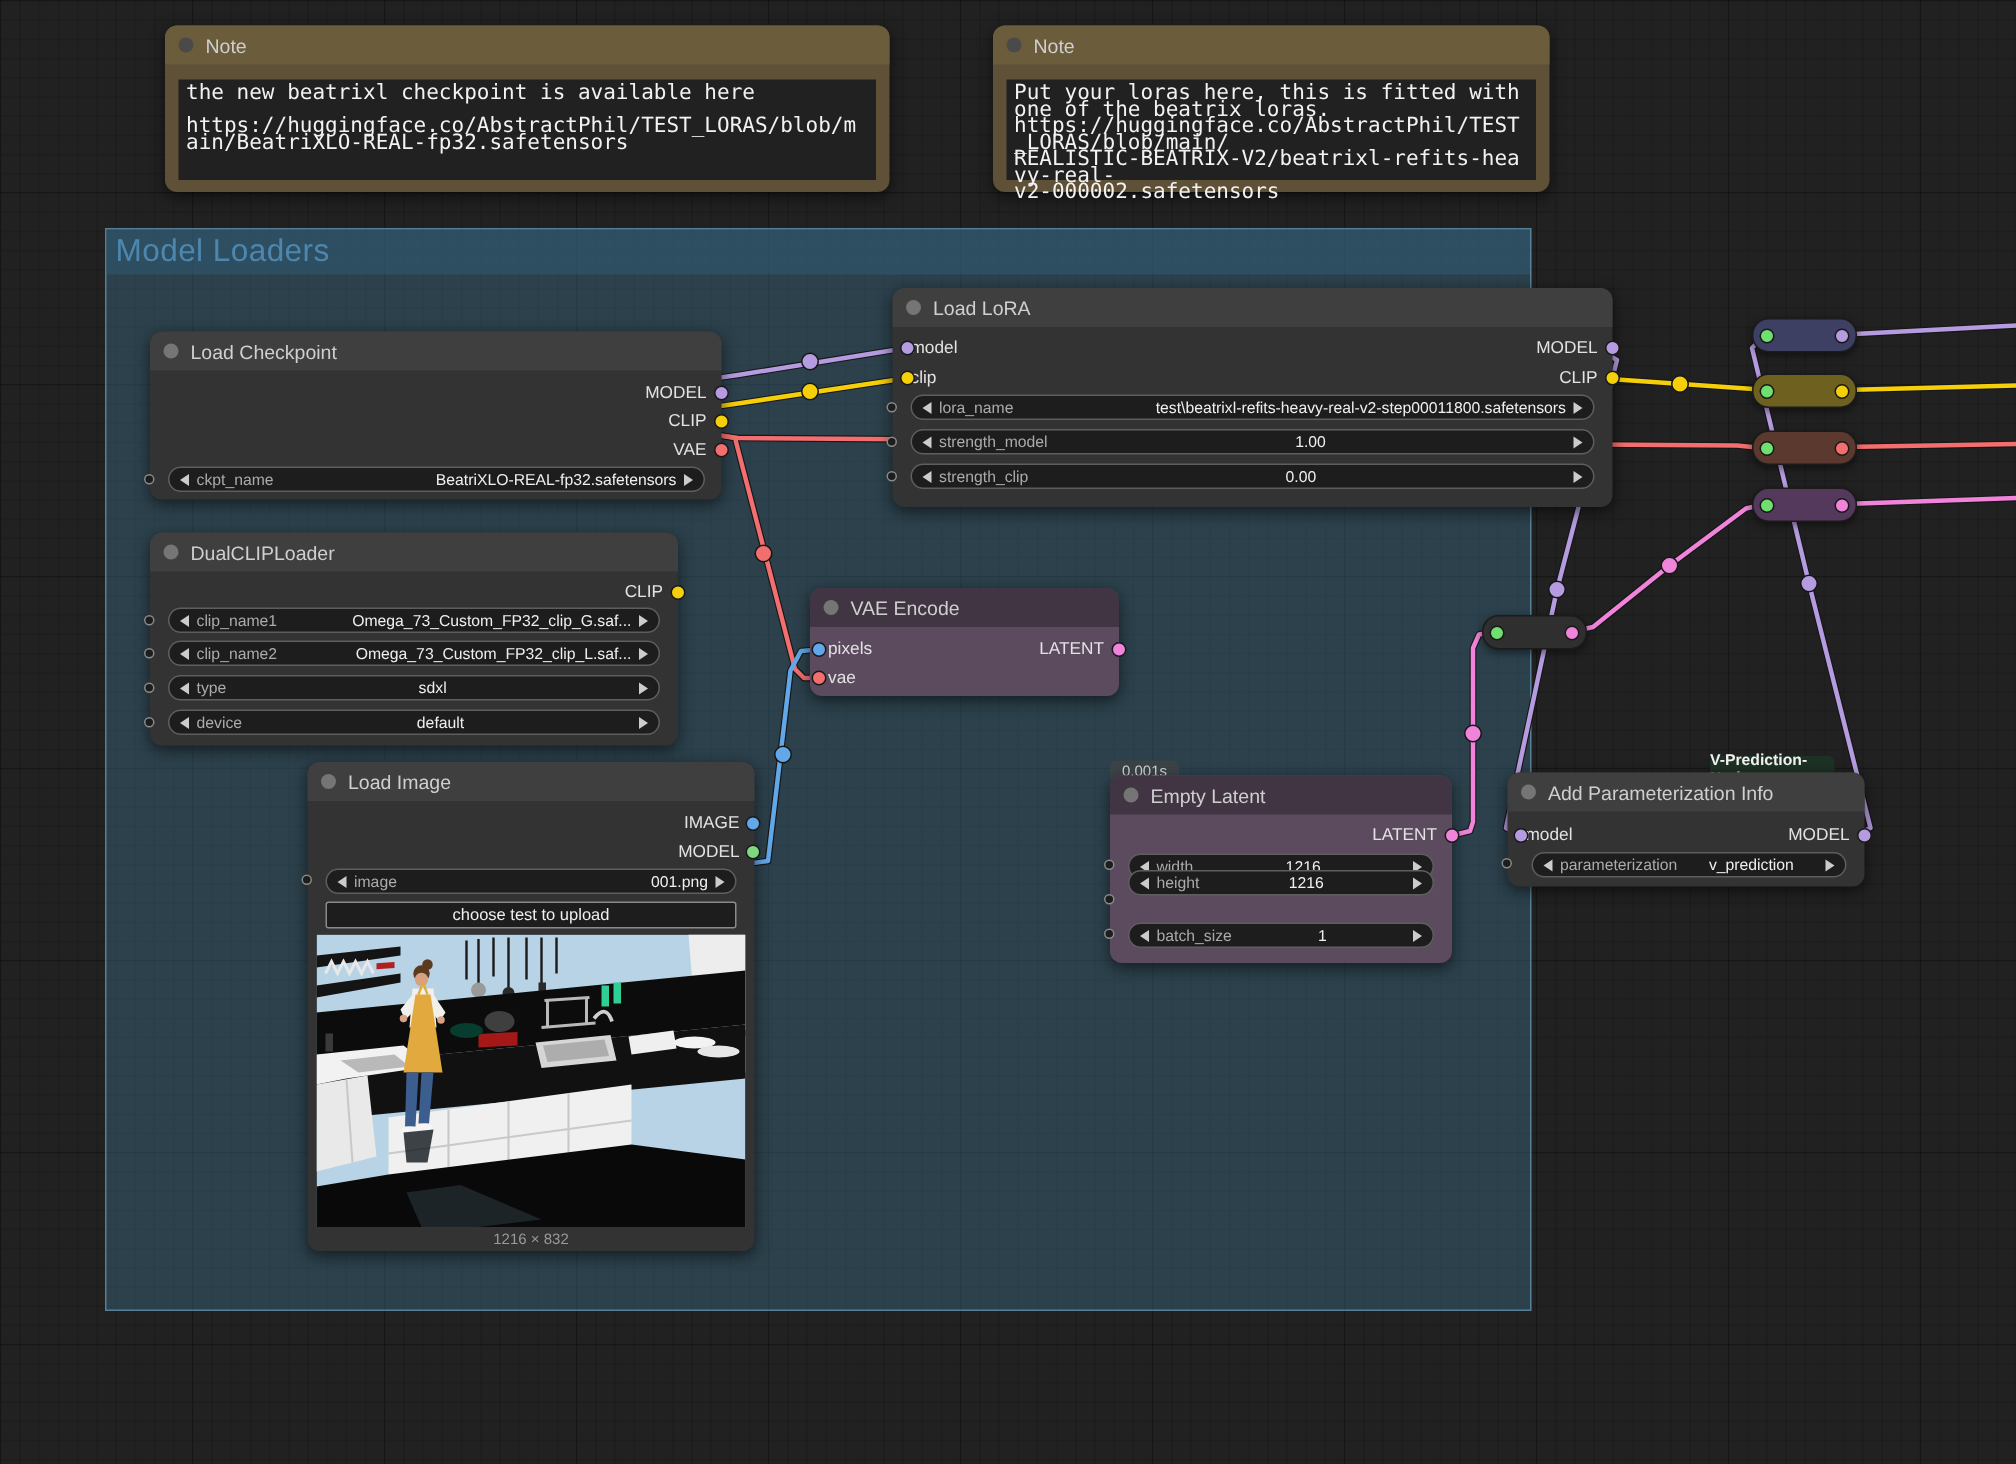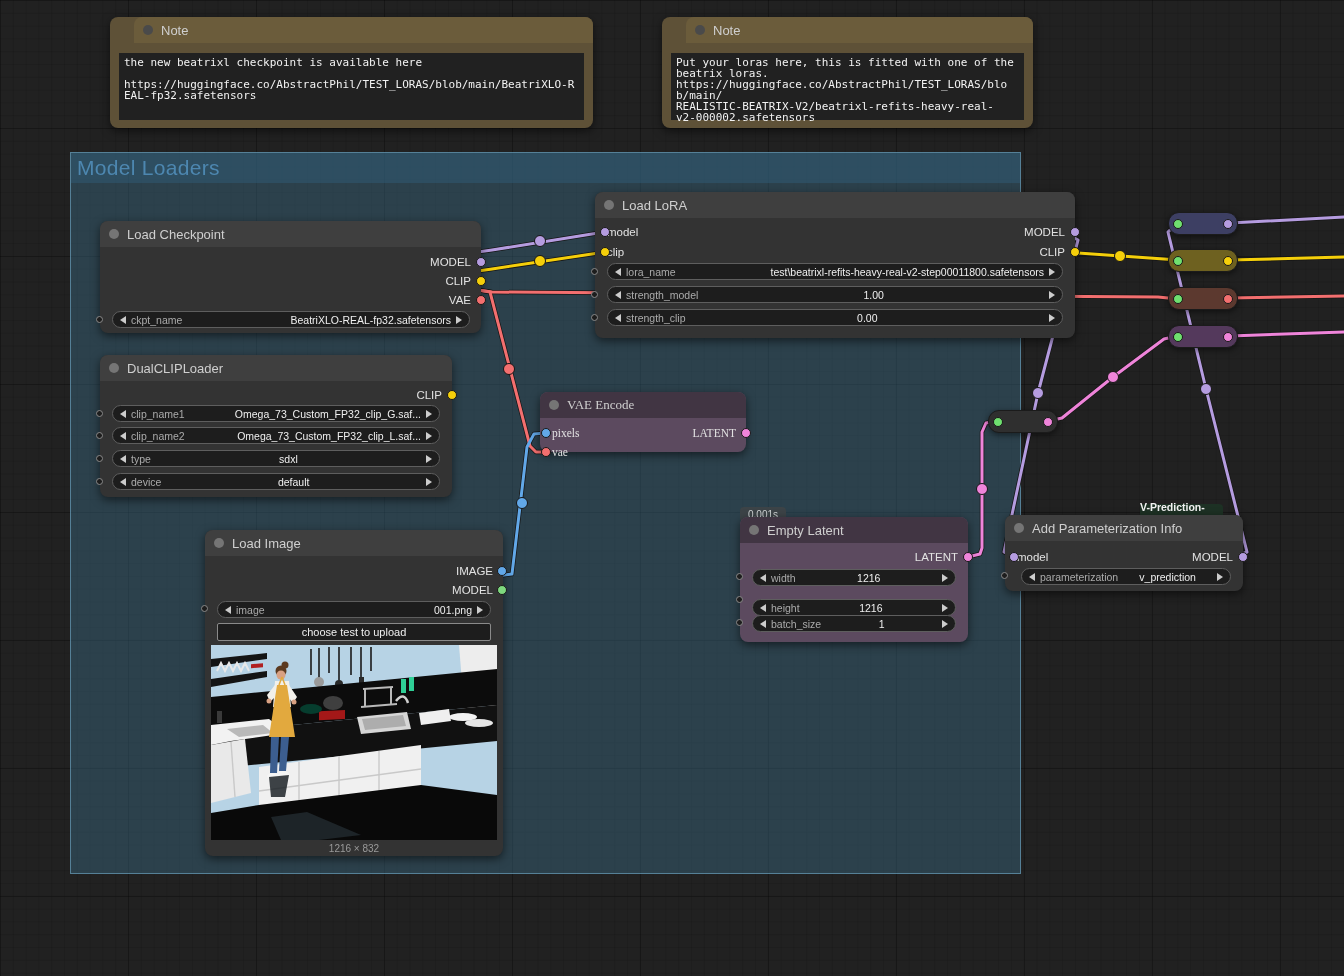--- a/index.html
+++ b/index.html
@@ -40,7 +40,7 @@
   .purple-node{background:#5c4a5f;}
   .purple-node .ntitle{background:#413543;}
   .note-node{background:#5e5137;}
-  .note-node .ntitle{background:#6b5c3b;margin-left:24px;}
+  .note-node .ntitle{background:#6b5c3b;}
   .note-node .tdot{background:#4a4a4a;}
   .note-text{
     position:absolute;left:9px;right:9px;top:36px;bottom:8px;background:#212121;

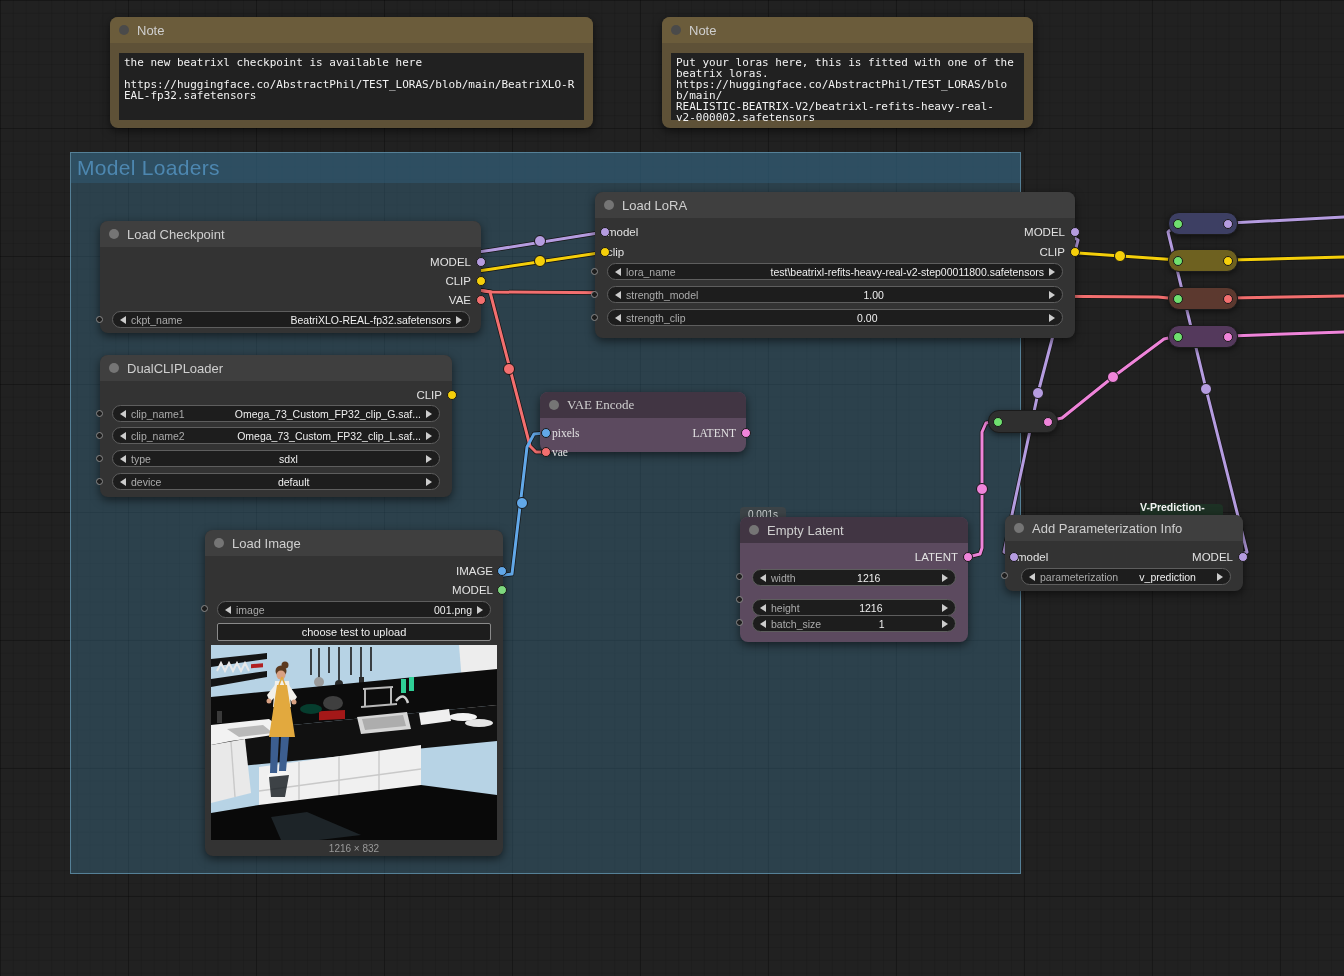--- a/index.html
+++ b/index.html
@@ -44,7 +44,7 @@
   .note-node .tdot{background:#4a4a4a;}
   .note-text{
     position:absolute;left:9px;right:9px;top:36px;bottom:8px;background:#212121;
-    color:#f2f2f2;font-family:"DejaVu Sans Mono",monospace;font-size:11px;line-height:11px;
+    color:#f2f2f2;font-family:"DejaVu Sans Mono",monospace;font-size:14px;line-height:11px;
     padding:4px 5px;white-space:pre-wrap;word-break:break-all;box-sizing:border-box;
   }
   .slot{position:absolute;height:16px;display:flex;align-items:center;font-size:11.5px;color:#e2e2e2;}

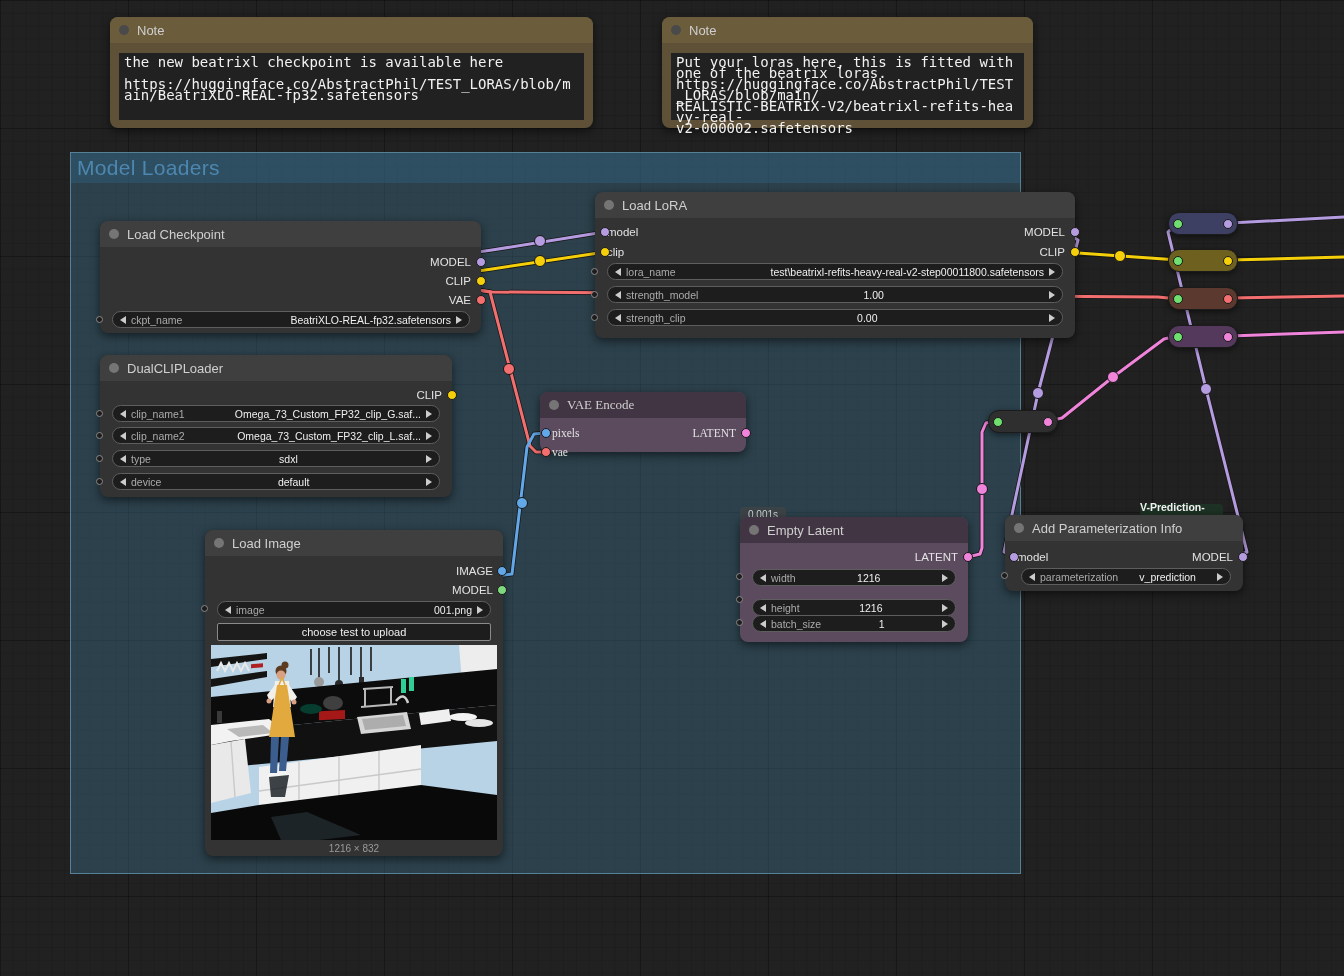--- a/index.html
+++ b/index.html
@@ -244,7 +244,7 @@
     </div>
   </div>
 
-  <div class="node purple-node" style="left:540px;top:392px;width:206px;height:60px;font-family:Liberation Serif, serif;">
+  <div class="node purple-node" style="left:540px;top:392px;width:206px;height:72px;">
     <div class="ntitle">
       <div class="tdot"></div>
       <span>VAE Encode</span>

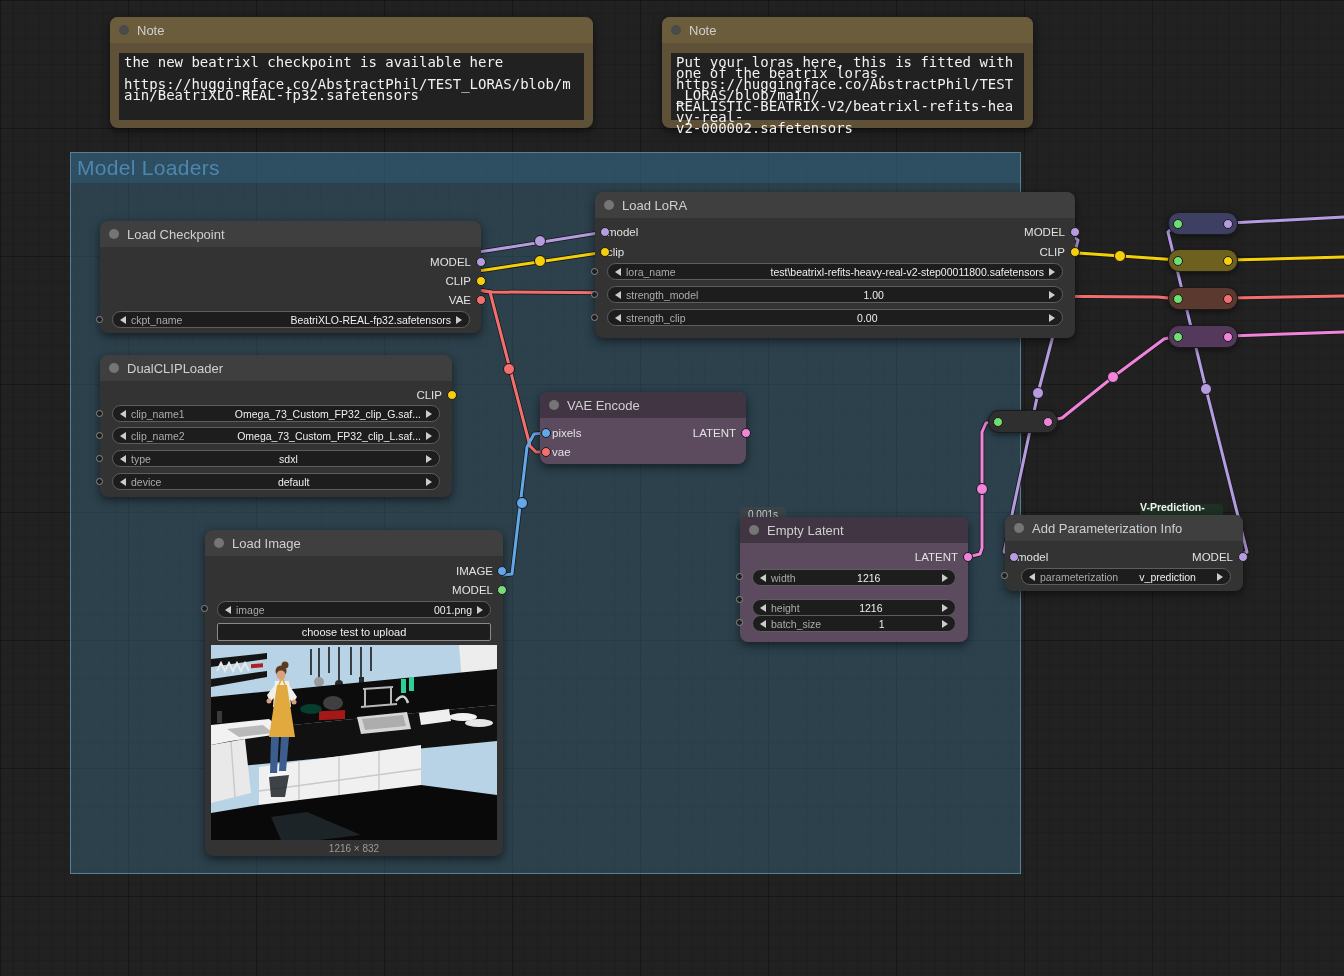--- a/index.html
+++ b/index.html
@@ -257,7 +257,7 @@
     <div class="sdot c-latent" style="right:-5px;top:36px;"></div>
   </div>
 
-  <div class="node" style="left:205px;top:530px;width:298px;height:326px;">
+  <div class="node" style="left:205px;top:508px;width:298px;height:326px;">
     <div class="ntitle">
       <div class="tdot"></div>
       <span>Load Image</span>

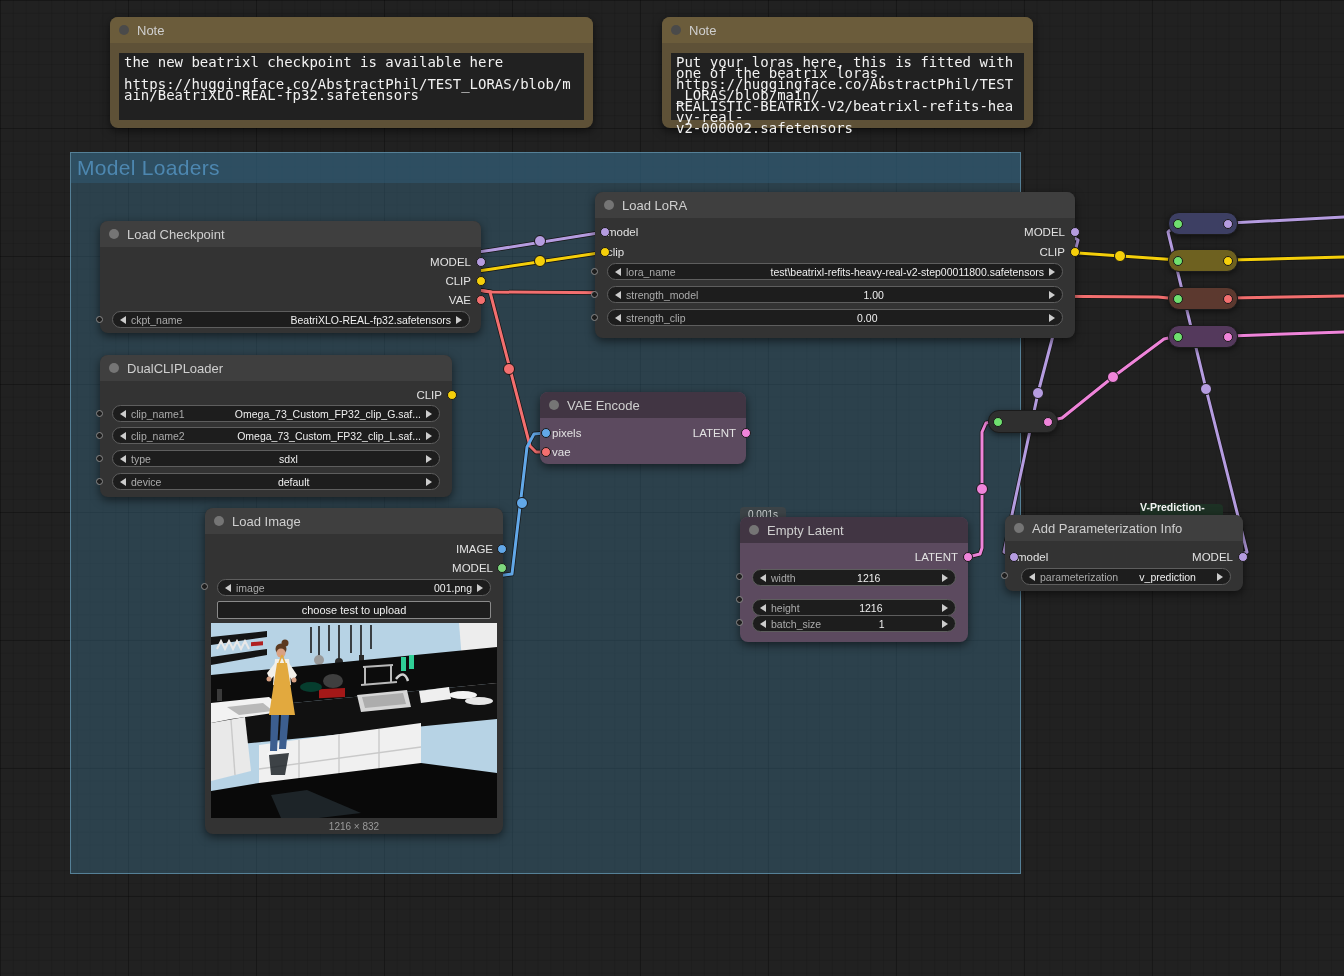--- a/index.html
+++ b/index.html
@@ -380,7 +380,7 @@
       <span class="arr right"></span>
     </div>
     <div class="wring" style="top:79px;"></div>
-    <div class="widget" style="left:12px;right:12px;top:82px;">
+    <div class="widget" style="left:12px;right:12px;top:63px;">
       <span class="arr left"></span>
       <span class="wlabel">height</span>
       <span class="wvalue">1216</span>

